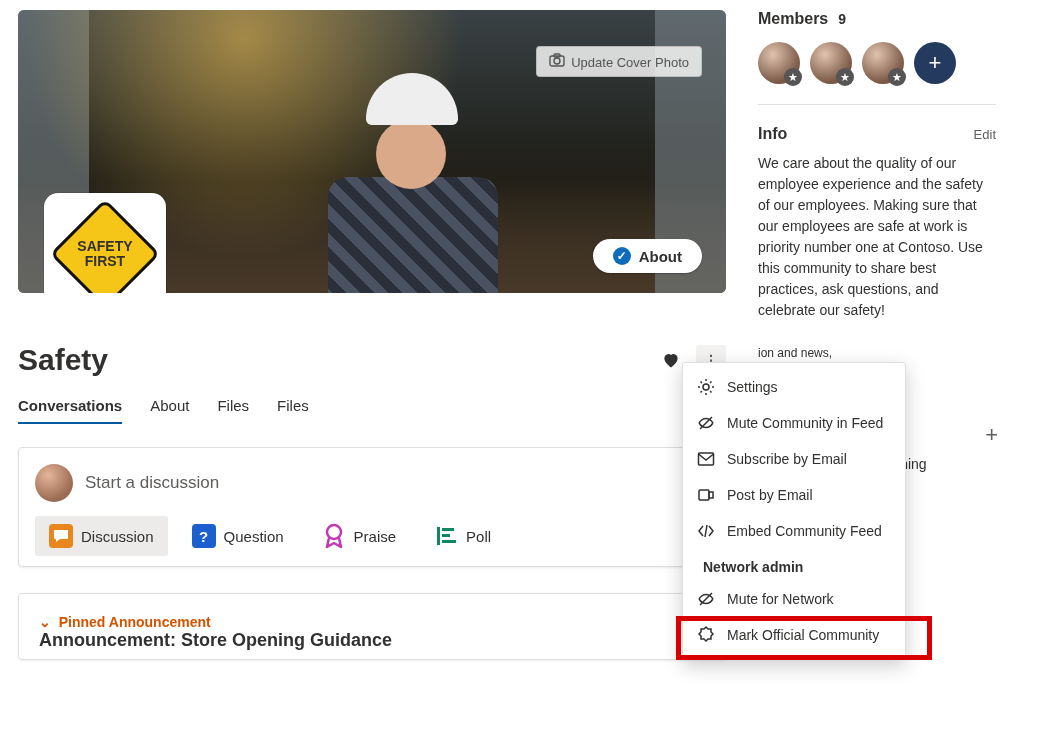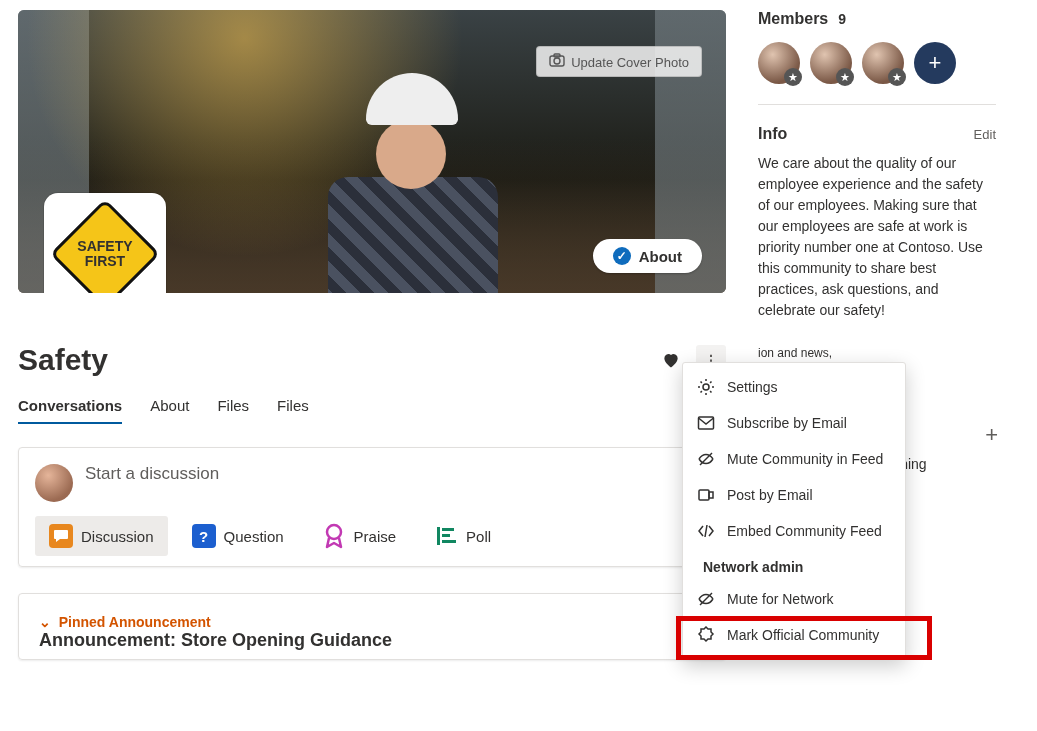--- a/index.html
+++ b/index.html
@@ -326,6 +326,15 @@
   <div class="menu-item">
     <span class="menu-icon">
         <svg viewBox="0 0 18 18">
+          <path d="M2 9c4-6 10-6 14 0M2 9c4 6 10 6 14 0"></path>
+          <line x1="3" y1="15" x2="15" y2="3"></line>
+        </svg>
+      </span>
+    <span>Mute Community in Feed</span>
+  </div>
+  <div class="menu-item">
+    <span class="menu-icon">
+        <svg viewBox="0 0 18 18">
           <rect x="1.5" y="3" width="15" height="12" rx="1"></rect>
           <path d="M1.5 4l7.5 6 7.5-6"></path>
         </svg>
@@ -335,37 +344,28 @@
   <div class="menu-item">
     <span class="menu-icon">
         <svg viewBox="0 0 18 18">
+          <rect x="2" y="4" width="10" height="10" rx="1"></rect>
+          <rect x="12" y="6" width="4" height="6"></rect>
+        </svg>
+      </span>
+    <span>Post by Email</span>
+  </div>
+  <div class="menu-item">
+    <span class="menu-icon">
+        <svg viewBox="0 0 18 18">
+          <path d="M6 4L2 9l4 5M12 4l4 5-4 5M10 3l-2 12"></path>
+        </svg>
+      </span>
+    <span>Embed Community Feed</span>
+  </div>
+  <div class="menu-section">Network admin</div>
+  <div class="menu-item">
+    <span class="menu-icon">
+        <svg viewBox="0 0 18 18">
           <path d="M2 9c4-6 10-6 14 0M2 9c4 6 10 6 14 0"></path>
           <line x1="3" y1="15" x2="15" y2="3"></line>
         </svg>
       </span>
-    <span>Mute Community in Feed</span>
-  </div>
-  <div class="menu-item">
-    <span class="menu-icon">
-        <svg viewBox="0 0 18 18">
-          <rect x="2" y="4" width="10" height="10" rx="1"></rect>
-          <rect x="12" y="6" width="4" height="6"></rect>
-        </svg>
-      </span>
-    <span>Post by Email</span>
-  </div>
-  <div class="menu-item">
-    <span class="menu-icon">
-        <svg viewBox="0 0 18 18">
-          <path d="M6 4L2 9l4 5M12 4l4 5-4 5M10 3l-2 12"></path>
-        </svg>
-      </span>
-    <span>Embed Community Feed</span>
-  </div>
-  <div class="menu-section">Network admin</div>
-  <div class="menu-item">
-    <span class="menu-icon">
-        <svg viewBox="0 0 18 18">
-          <path d="M2 9c4-6 10-6 14 0M2 9c4 6 10 6 14 0"></path>
-          <line x1="3" y1="15" x2="15" y2="3"></line>
-        </svg>
-      </span>
     <span>Mute for Network</span>
   </div>
   <div class="menu-item">

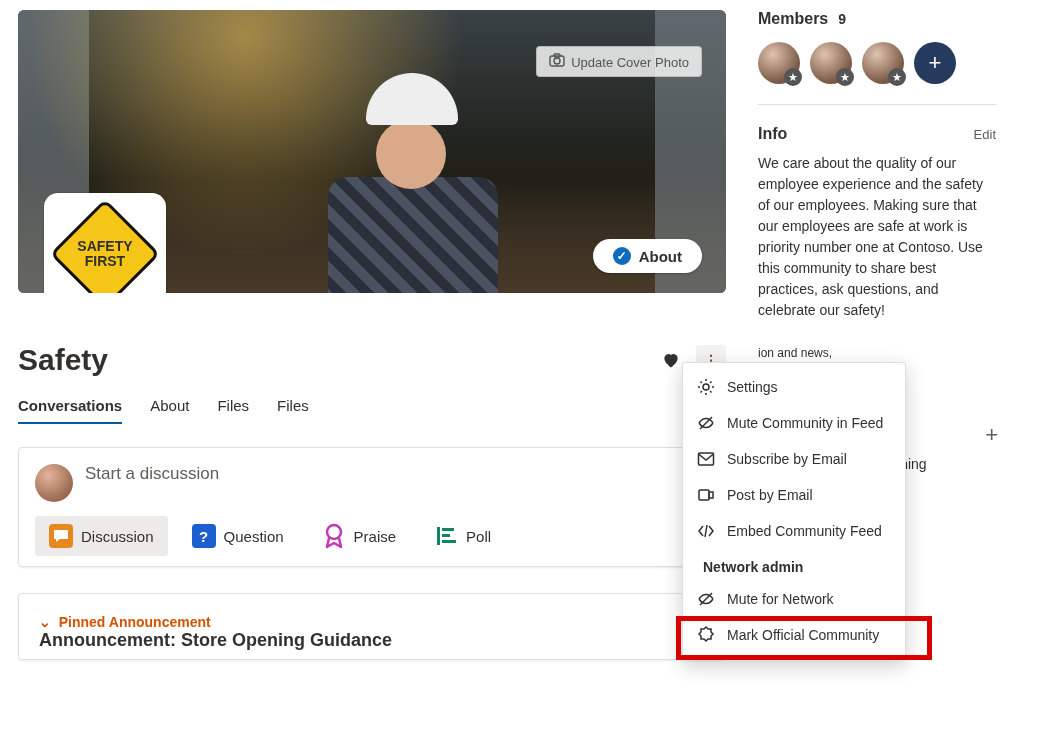--- a/index.html
+++ b/index.html
@@ -98,7 +98,7 @@
     box-shadow:0 1px 2px rgba(0,0,0,.08);
     padding:16px 16px 10px;
   }
-  .composer-top{ display:flex; align-items:flex-start; gap:12px; }
+  .composer-top{ display:flex; align-items:center; gap:12px; }
   .avatar{ width:38px; height:38px; border-radius:50%; background:radial-gradient(circle at 35% 30%,#e5b59a,#9b6a52 70%); }
   .start-input{ flex:1; font-size:17px; color:#605e5c; cursor:text; }
   .composer-actions{ display:flex; gap:10px; margin-top:14px; }

